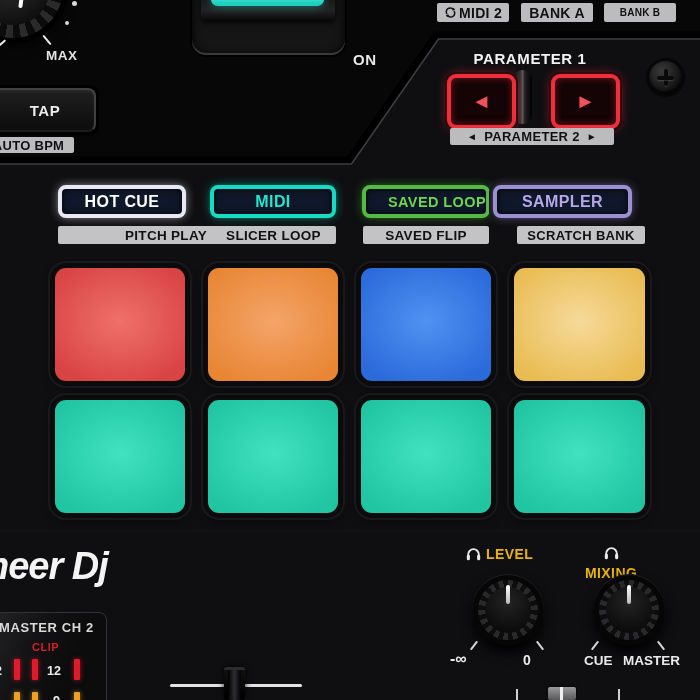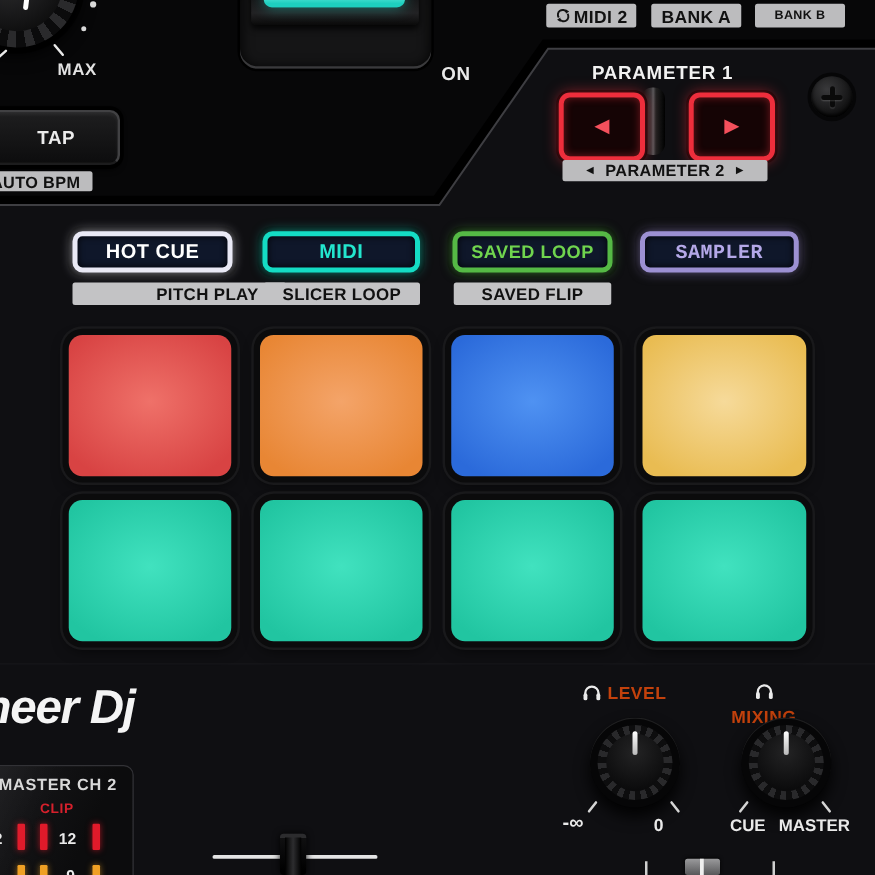--- a/index.html
+++ b/index.html
@@ -173,7 +173,7 @@
   <div class="abs mode-btn" style="left: 210px; top: 185px; width: 126px; border-color: rgb(20, 220, 196); color: rgb(35, 230, 206); box-shadow: rgba(20, 220, 196, 0.6) 0px 0px 9px, rgb(10, 10, 11) 0px 0px 0px 4px, rgba(0, 0, 0, 0.9) 0px 0px 6px inset;">
     <span>MIDI</span>
     </div>
-  <div class="abs mode-btn" style="left: 362px; top: 185px; width: 128px; font-size: 14.5px; border-color: rgb(85, 185, 69); color: rgb(112, 212, 78); box-shadow: rgba(85, 185, 69, 0.6) 0px 0px 9px, rgb(10, 10, 11) 0px 0px 0px 4px, rgba(0, 0, 0, 0.9) 0px 0px 6px inset;">
+  <div class="abs mode-btn" style="left: 362px; top: 185px; width: 128px; font-size: 14.5px; border-color: rgb(85, 185, 69); color: rgb(112, 212, 78); box-shadow: rgba(85, 185, 69, 0.6) 0px 0px 9px, rgb(10, 10, 11) 0px 0px 0px 4px, rgba(0, 0, 0, 0.9) 0px 0px 6px inset; justify-content: flex-end;">
     <span>SAVED LOOP</span>
     </div>
   <div class="abs mode-btn" style="left: 512px; top: 185px; width: 127px; border-color: rgb(156, 144, 210); color: rgb(180, 168, 232); box-shadow: rgba(156, 144, 210, 0.6) 0px 0px 9px, rgb(10, 10, 11) 0px 0px 0px 4px, rgba(0, 0, 0, 0.9) 0px 0px 6px inset; font-family: Liberation Mono, monospace;">

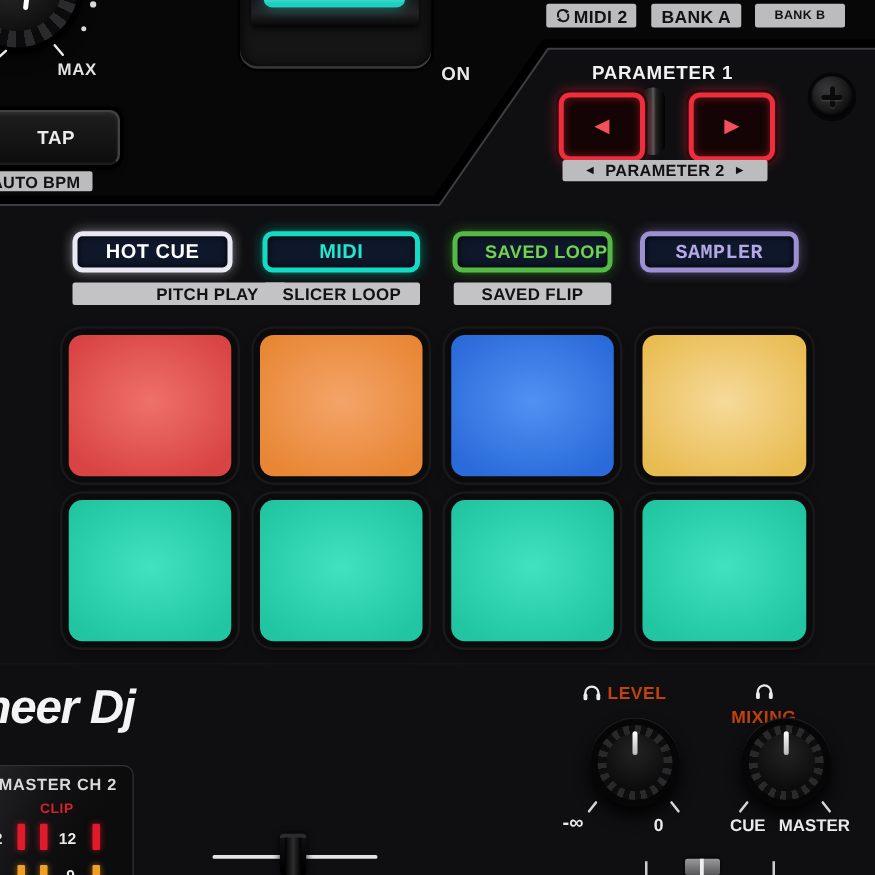--- a/index.html
+++ b/index.html
@@ -176,7 +176,7 @@
   <div class="abs mode-btn" style="left: 362px; top: 185px; width: 128px; font-size: 14.5px; border-color: rgb(85, 185, 69); color: rgb(112, 212, 78); box-shadow: rgba(85, 185, 69, 0.6) 0px 0px 9px, rgb(10, 10, 11) 0px 0px 0px 4px, rgba(0, 0, 0, 0.9) 0px 0px 6px inset; justify-content: flex-end;">
     <span>SAVED LOOP</span>
     </div>
-  <div class="abs mode-btn" style="left: 512px; top: 185px; width: 127px; border-color: rgb(156, 144, 210); color: rgb(180, 168, 232); box-shadow: rgba(156, 144, 210, 0.6) 0px 0px 9px, rgb(10, 10, 11) 0px 0px 0px 4px, rgba(0, 0, 0, 0.9) 0px 0px 6px inset; font-family: Liberation Mono, monospace;">
+  <div class="abs mode-btn" style="left: 493px; top: 185px; width: 139px; border-color: rgb(156, 144, 210); color: rgb(180, 168, 232); box-shadow: rgba(156, 144, 210, 0.6) 0px 0px 9px, rgb(10, 10, 11) 0px 0px 0px 4px, rgba(0, 0, 0, 0.9) 0px 0px 6px inset;">
     <span>SAMPLER</span>
     </div>
 

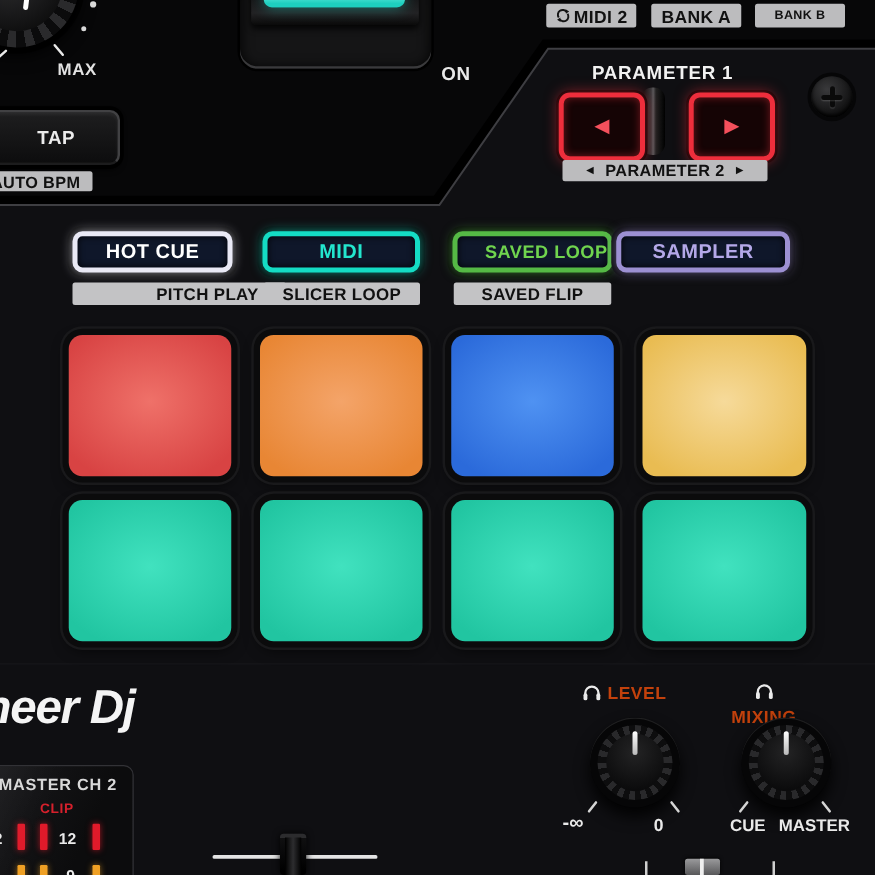--- a/index.html
+++ b/index.html
@@ -183,6 +183,7 @@
   <div class="abs badge mode-badge" style="left:58px;top:226px;width:126px;padding-left:45px;">PITCH PLAY</div>
   <div class="abs badge mode-badge" style="left:211px;top:226px;width:125px;">SLICER LOOP</div>
   <div class="abs badge mode-badge" style="left:363px;top:226px;width:126px;">SAVED FLIP</div>
+  <div class="abs badge mode-badge" style="left:517px;top:226px;width:128px;font-size:13px;">SCRATCH BANK</div>
 
   <div class="abs pad" style="left: 55px; top: 268px; background: radial-gradient(72% 68% at 50% 47%, rgb(239, 113, 105) 0%, rgb(216, 67, 67) 88%);"></div>
   <div class="abs pad" style="left: 208px; top: 268px; background: radial-gradient(72% 68% at 50% 47%, rgb(244, 164, 105) 0%, rgb(232, 134, 52) 88%);"></div>

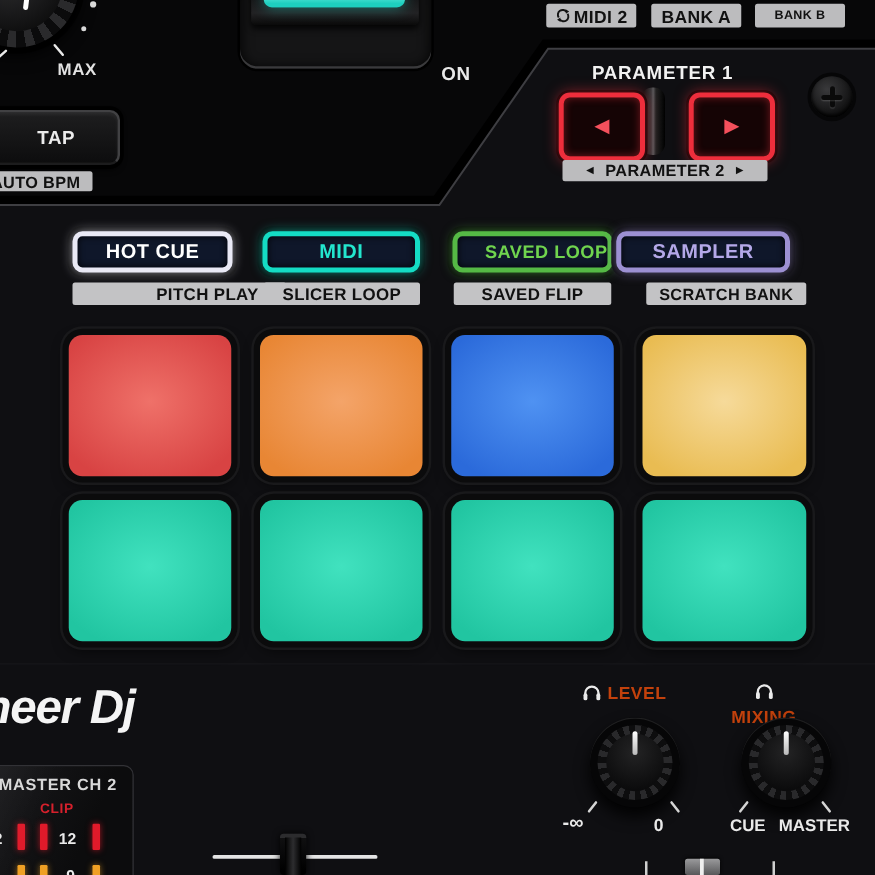--- a/index.html
+++ b/index.html
@@ -86,7 +86,7 @@
   .round-knob-pointer{width:4px;height:19px;border-radius:2px;left:34px;top:11px;
       background:linear-gradient(180deg,#ffffff,#b9b9b9);}
   .knob-tick{width:2px;height:11px;background:#d5d5d5;border-radius:1px;}
-  .phones-label{display:flex;align-items:center;gap:5px;color:#c2410c;
+  .phones-label{display:flex;align-items:center;gap:5px;color:#eab308;
       font-weight:bold;font-size:14px;letter-spacing:.4px;}
   .small-lbl{color:#e9e9e9;font-weight:bold;}
 

